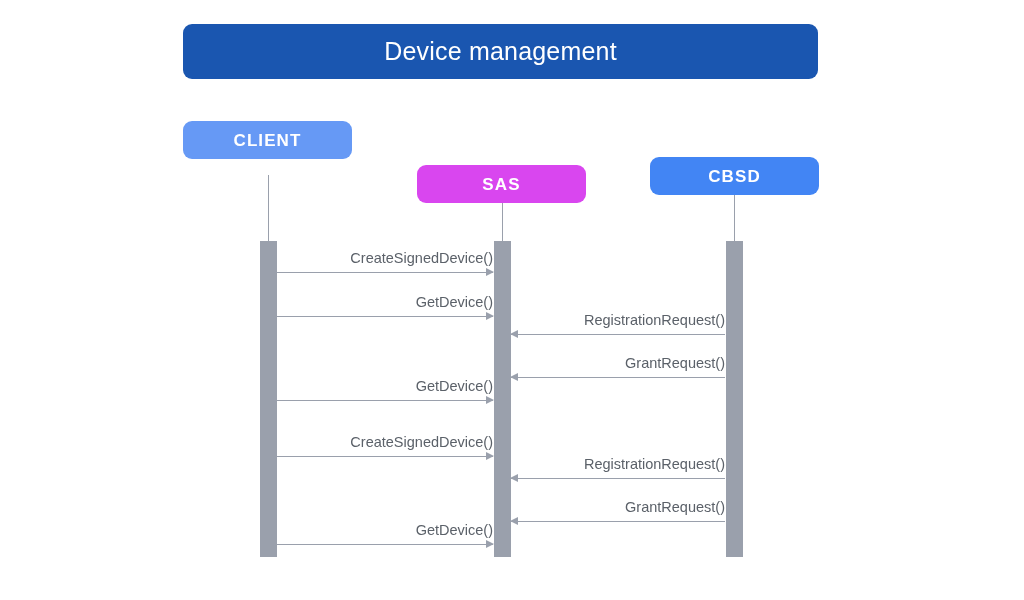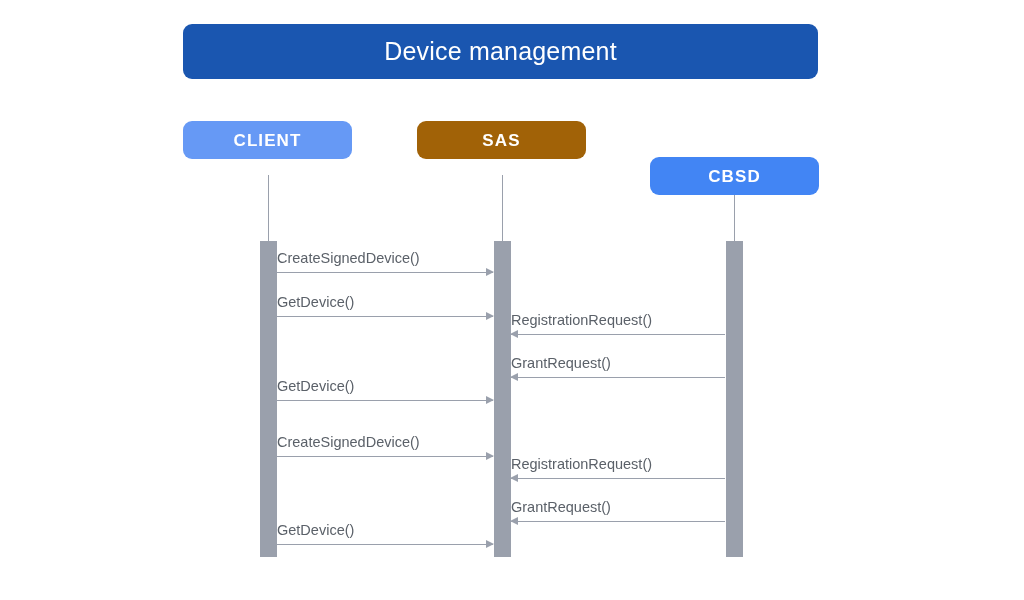--- a/index.html
+++ b/index.html
@@ -146,7 +146,7 @@
       <div class="participant" style="left: 183px; width: 169px; background: rgb(102, 153, 245);">
         <span class="participant-label">CLIENT</span>
       </div>
-      <div class="participant" style="left: 417px; width: 169px; background: #a16207;">
+      <div class="participant" style="left: 417px; width: 169px; background: #d946ef; margin-top: 44px;">
         <span class="participant-label">SAS</span>
       </div>
       <div class="participant" style="left: 650px; width: 169px; background: rgb(66, 133, 244); margin-top: 36px;">

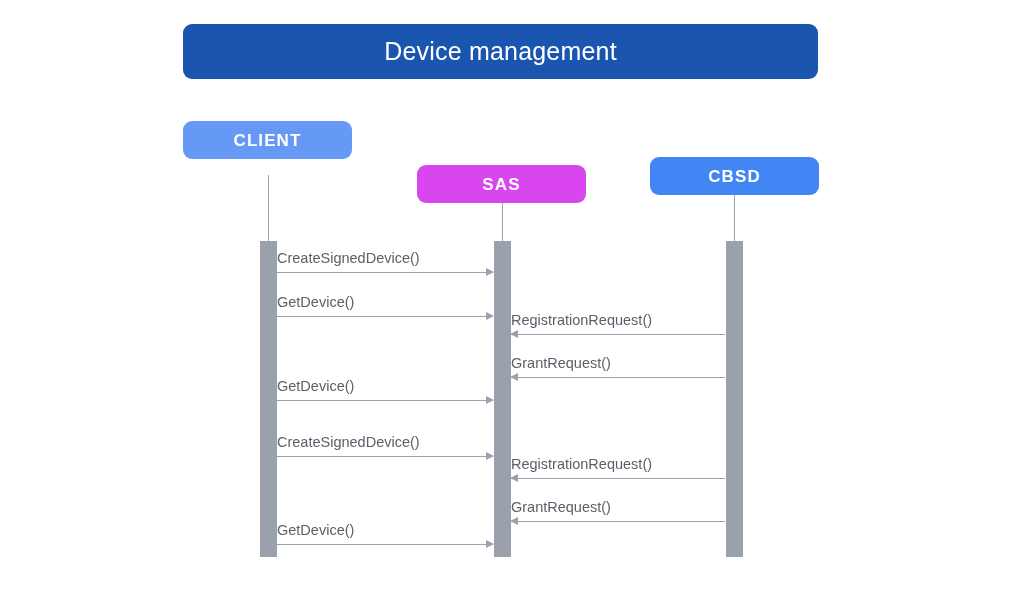--- a/index.html
+++ b/index.html
@@ -114,7 +114,7 @@
     left: 0;
     width: 100%;
     bottom: 7px;
-    text-align: left;
+    text-align: right;
     font-size: 14.5px;
     color: #5b6169;
     line-height: 1;

